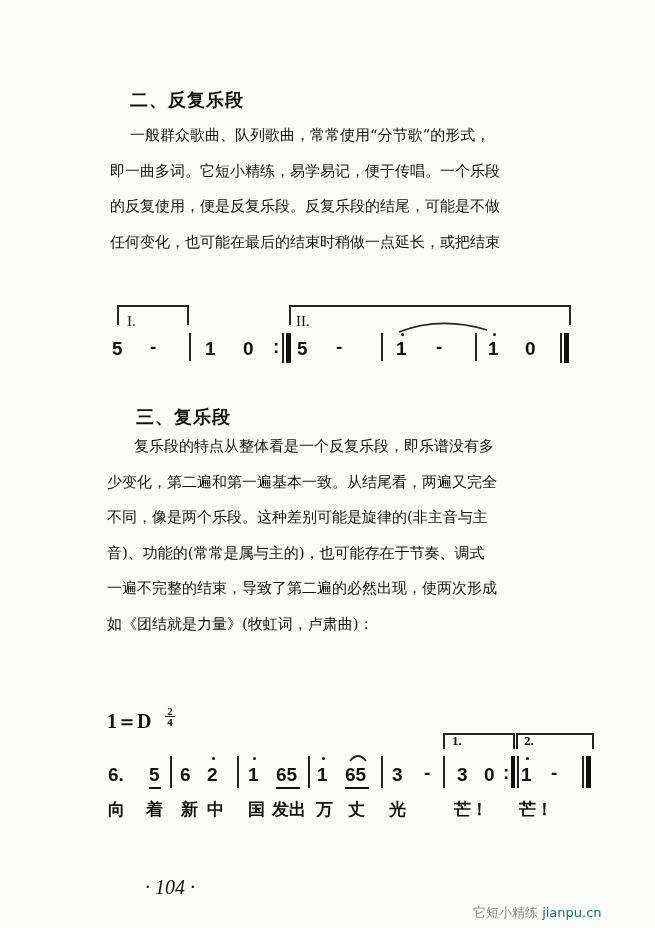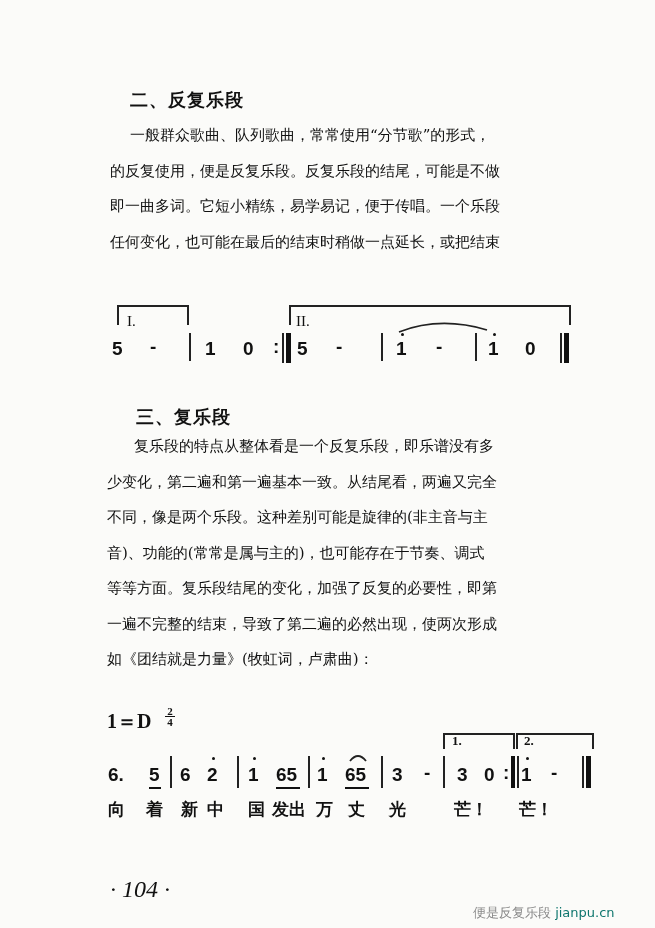--- a/index.html
+++ b/index.html
@@ -27,8 +27,8 @@
 
 <div class="abs para" style="left:110px;top:118px;">
   <span class="line" style="padding-left:20px;">一般群众歌曲、队列歌曲，常常使用“分节歌”的形式，</span>
+  <span class="line">即一曲多词。它短小精练，易学易记，便于传唱。一个乐段</span>
   <span class="line">的反复使用，便是反复乐段。反复乐段的结尾，可能是不做</span>
-  <span class="line">即一曲多词。它短小精练，易学易记，便于传唱。一个乐段</span>
   <span class="line">任何变化，也可能在最后的结束时稍做一点延长，或把结束</span>
 </div>
 

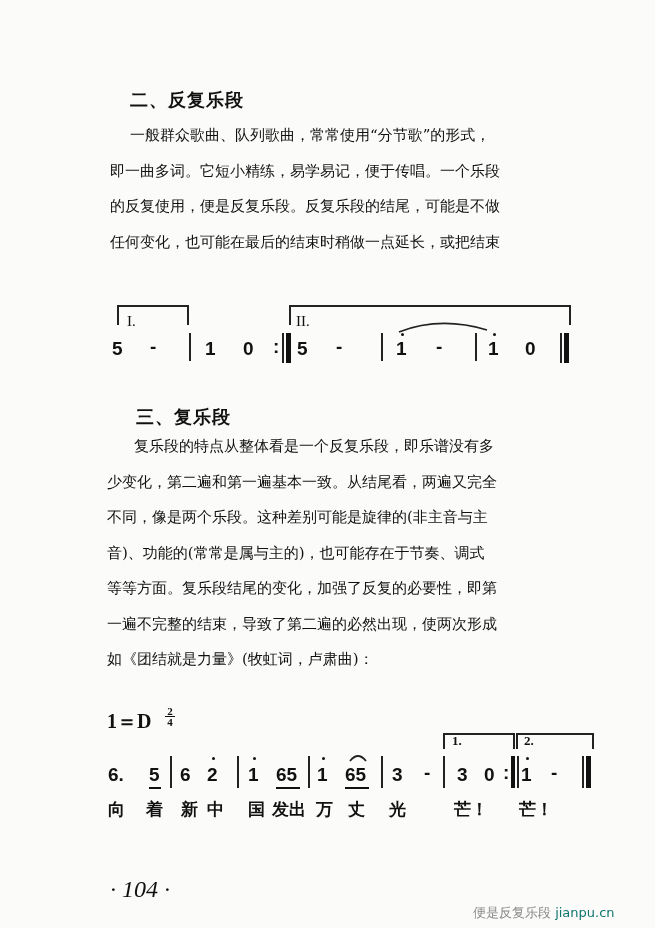--- a/index.html
+++ b/index.html
@@ -71,7 +71,6 @@
   <span class="line">少变化，第二遍和第一遍基本一致。从结尾看，两遍又完全</span>
   <span class="line">不同，像是两个乐段。这种差别可能是旋律的(非主音与主</span>
   <span class="line">音)、功能的(常常是属与主的)，也可能存在于节奏、调式</span>
-  <span class="line">等等方面。复乐段结尾的变化，加强了反复的必要性，即第</span>
   <span class="line">一遍不完整的结束，导致了第二遍的必然出现，使两次形成</span>
   <span class="line">如《团结就是力量》(牧虹词，卢肃曲)：</span>
 </div>

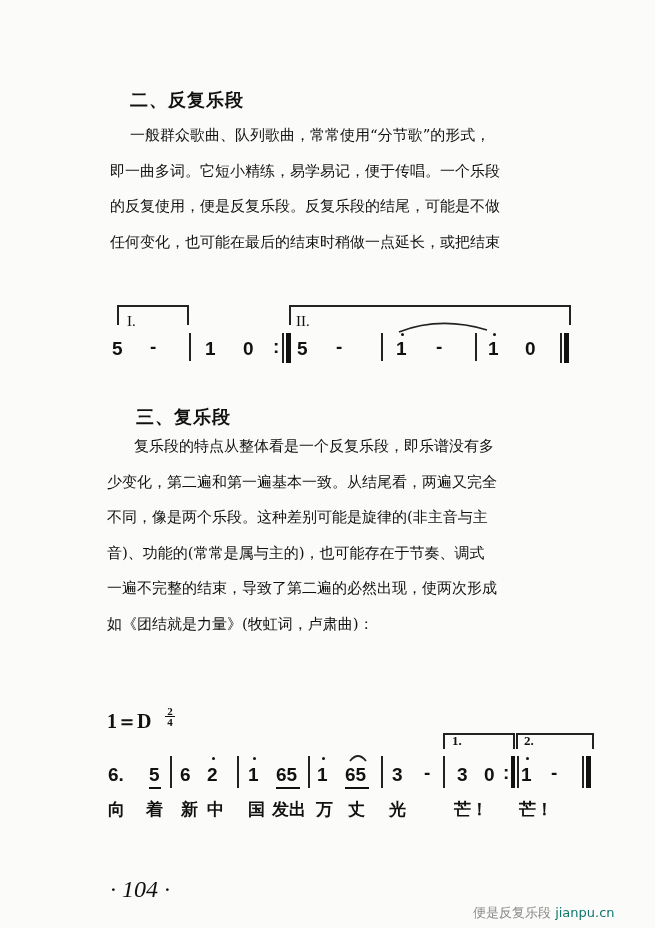--- a/index.html
+++ b/index.html
@@ -16,7 +16,7 @@
   .dot-above{position:absolute;width:3px;height:3px;background:#111;border-radius:50%;}
   .underline{position:absolute;height:2px;background:#111;}
   .lyric{position:absolute;font-family:"DejaVu Sans",sans-serif;font-weight:bold;font-size:17px;}
-  .pagenum{font-family:"Liberation Serif",serif;font-style:italic;font-size:24px;}
+  .pagenum{font-family:"Liberation Serif",serif;font-style:italic;font-size:20px;margin-left:35px;}
   .watermark{font-family:"DejaVu Sans",sans-serif;font-size:13px;color:#888;}
   .watermark .site{color:#0f766e;}
 </style>

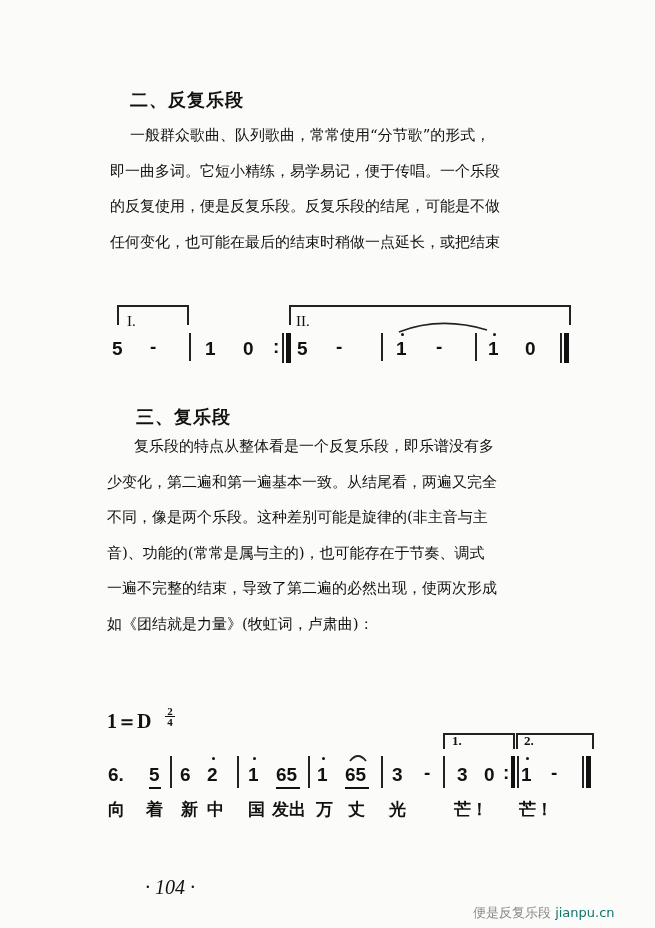--- a/index.html
+++ b/index.html
@@ -137,7 +137,7 @@
 
 <div class="abs pagenum" style="left:110px;top:876px;">· 104 ·</div>
 <div class="abs watermark" style="left:473px;top:904px;">
-  <span>便是反复乐段</span>
+  <span>它短小精练</span>
   <span class="site">jianpu.cn</span>
 </div>
 

